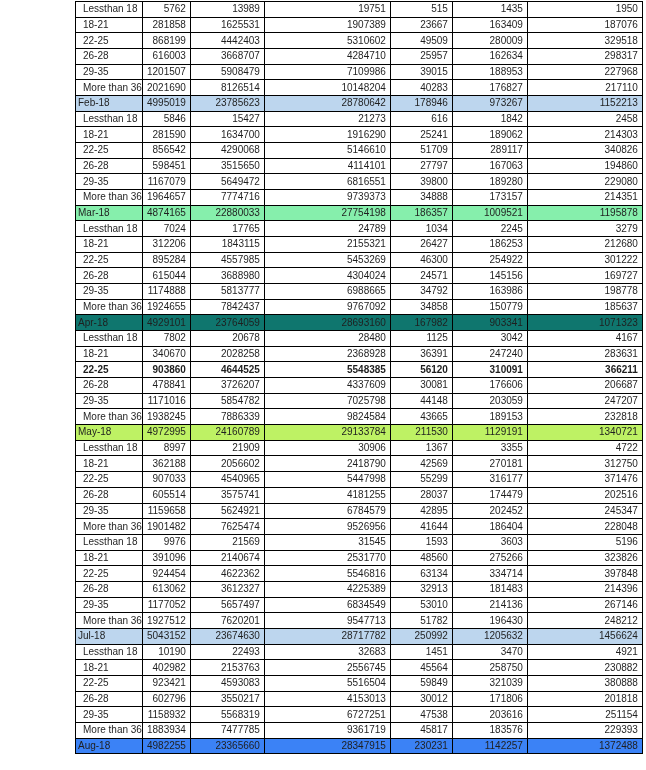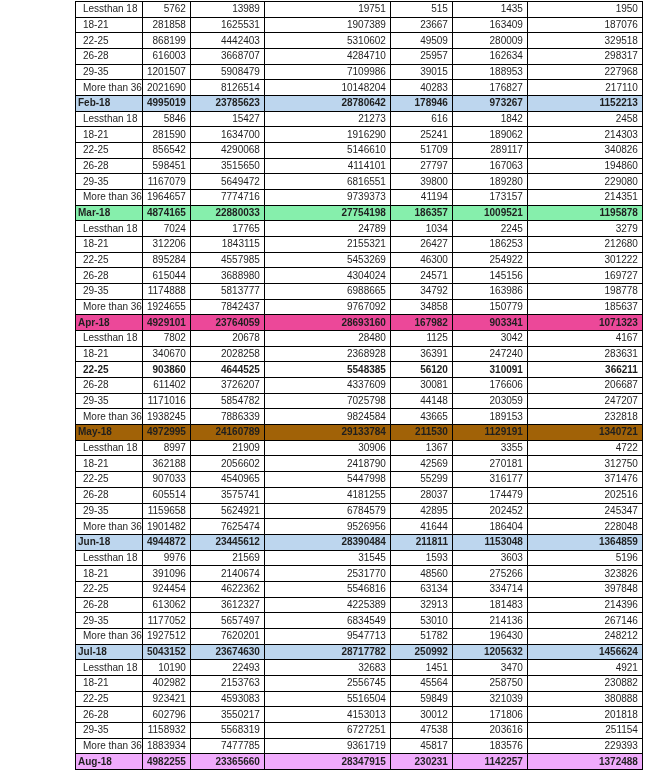--- a/index.html
+++ b/index.html
@@ -12,7 +12,7 @@
      vertical-align:middle;}
   td.lbl{text-align:left;padding-left:7px;}
   td.num{text-align:right;padding-right:4px;}
-  tr.total td{font-weight:bold;}
+  tr.total td{font-weight:normal;}
   tr.total td.lbl{padding-left:2px;}
   tr.boldrow td{font-weight:bold;}
 </style>

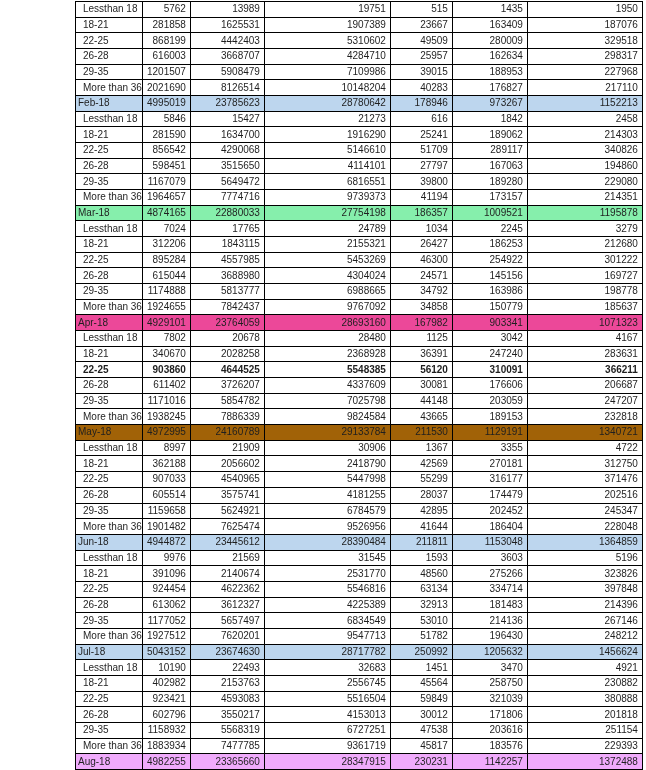--- a/index.html
+++ b/index.html
@@ -144,7 +144,7 @@
           <td class="num">1964657</td>
           <td class="num">7774716</td>
           <td class="num">9739373</td>
-          <td class="num">41194</td>
+          <td class="num">34888</td>
           <td class="num">173157</td>
           <td class="num">214351</td>
         </tr>

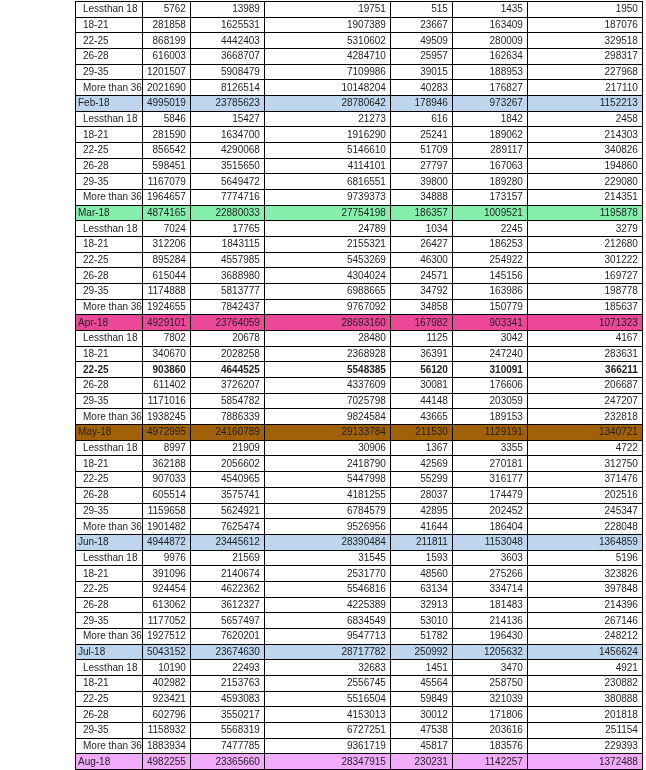--- a/index.html
+++ b/index.html
@@ -211,7 +211,7 @@
           <td class="num">150779</td>
           <td class="num">185637</td>
         </tr>
-        <tr class="total" style="background: #ec4899; color: rgb(28, 49, 80);">
+        <tr class="total" style="background: #0f766e; color: rgb(28, 49, 80);">
           <td class="lbl">Apr-18</td>
           <td class="num">4929101</td>
           <td class="num">23764059</td>

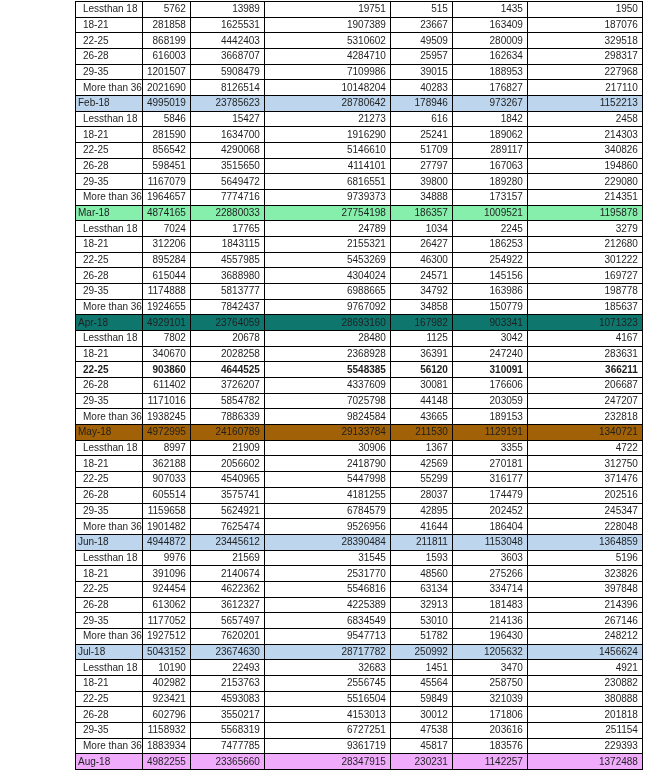--- a/index.html
+++ b/index.html
@@ -249,7 +249,7 @@
         </tr>
         <tr>
           <td class="lbl">26-28</td>
-          <td class="num">611402</td>
+          <td class="num">478841</td>
           <td class="num">3726207</td>
           <td class="num">4337609</td>
           <td class="num">30081</td>

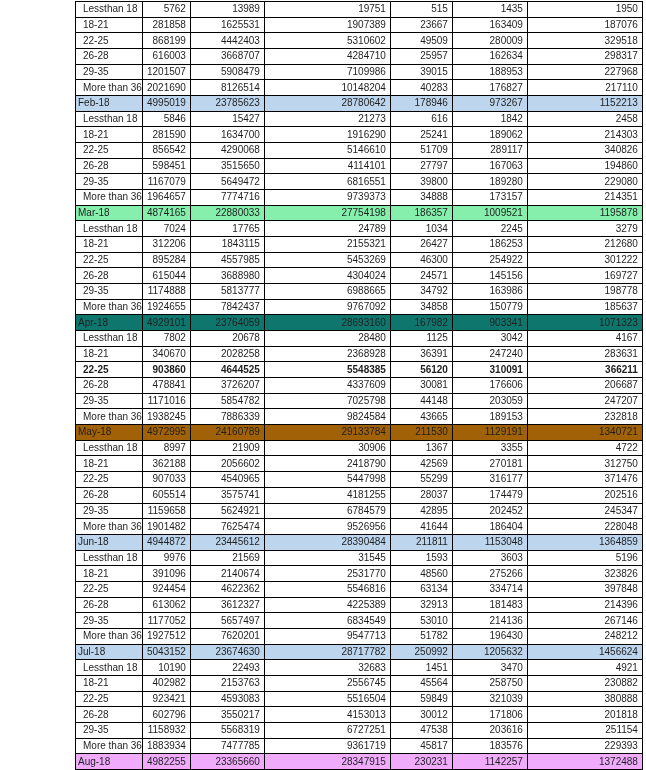--- a/index.html
+++ b/index.html
@@ -274,7 +274,7 @@
           <td class="num">189153</td>
           <td class="num">232818</td>
         </tr>
-        <tr class="total" style="background: #a16207; color: rgb(28, 49, 80);">
+        <tr class="total" style="background: #bef264; color: rgb(28, 49, 80);">
           <td class="lbl">May-18</td>
           <td class="num">4972995</td>
           <td class="num">24160789</td>

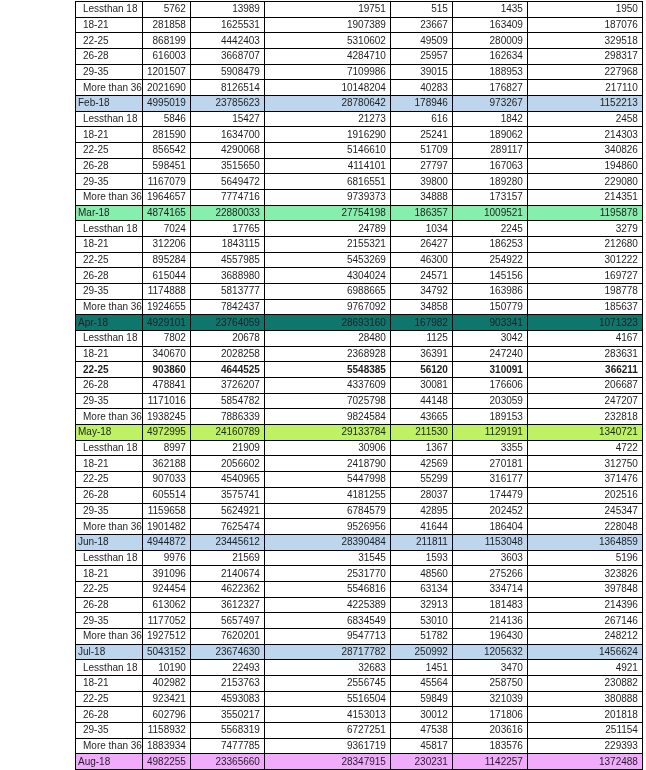--- a/index.html
+++ b/index.html
@@ -337,15 +337,6 @@
           <td class="num">186404</td>
           <td class="num">228048</td>
         </tr>
-        <tr class="total" style="background: rgb(189, 214, 238); color: rgb(28, 49, 80);">
-          <td class="lbl">Jun-18</td>
-          <td class="num">4944872</td>
-          <td class="num">23445612</td>
-          <td class="num">28390484</td>
-          <td class="num">211811</td>
-          <td class="num">1153048</td>
-          <td class="num">1364859</td>
-        </tr>
         <tr>
           <td class="lbl">Lessthan 18</td>
           <td class="num">9976</td>

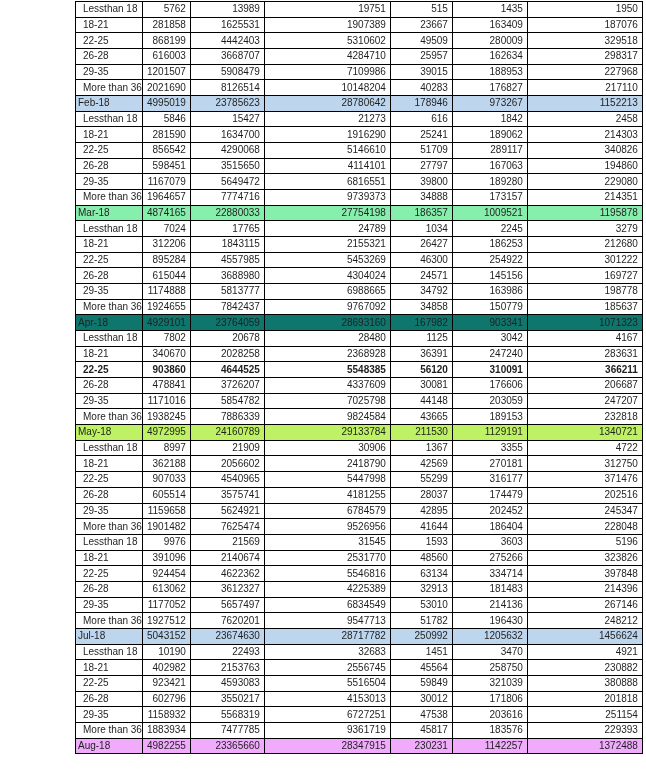--- a/index.html
+++ b/index.html
@@ -454,7 +454,7 @@
           <td class="num">183576</td>
           <td class="num">229393</td>
         </tr>
-        <tr class="total" style="background: #f0abfc; color: rgb(28, 49, 80); margin-left: 43px;">
+        <tr class="total" style="background: #3b82f6; color: rgb(28, 49, 80); margin-left: 43px;">
           <td class="lbl">Aug-18</td>
           <td class="num">4982255</td>
           <td class="num">23365660</td>

